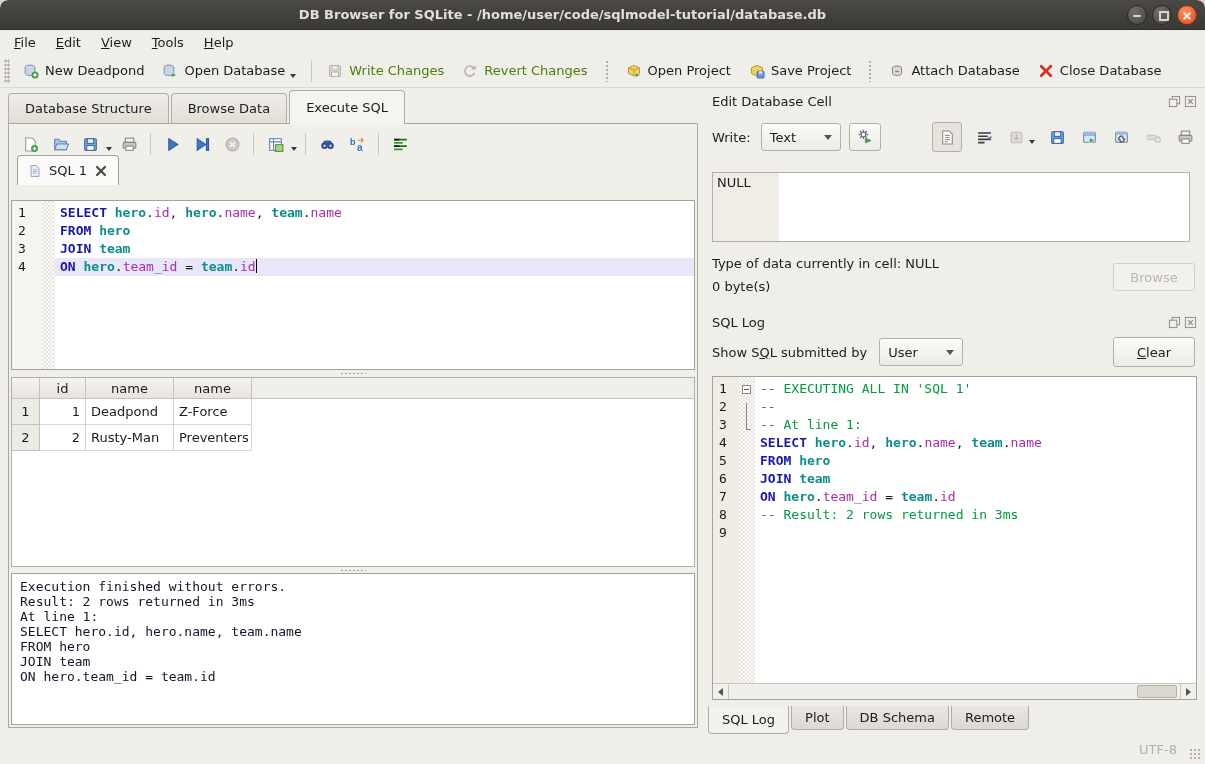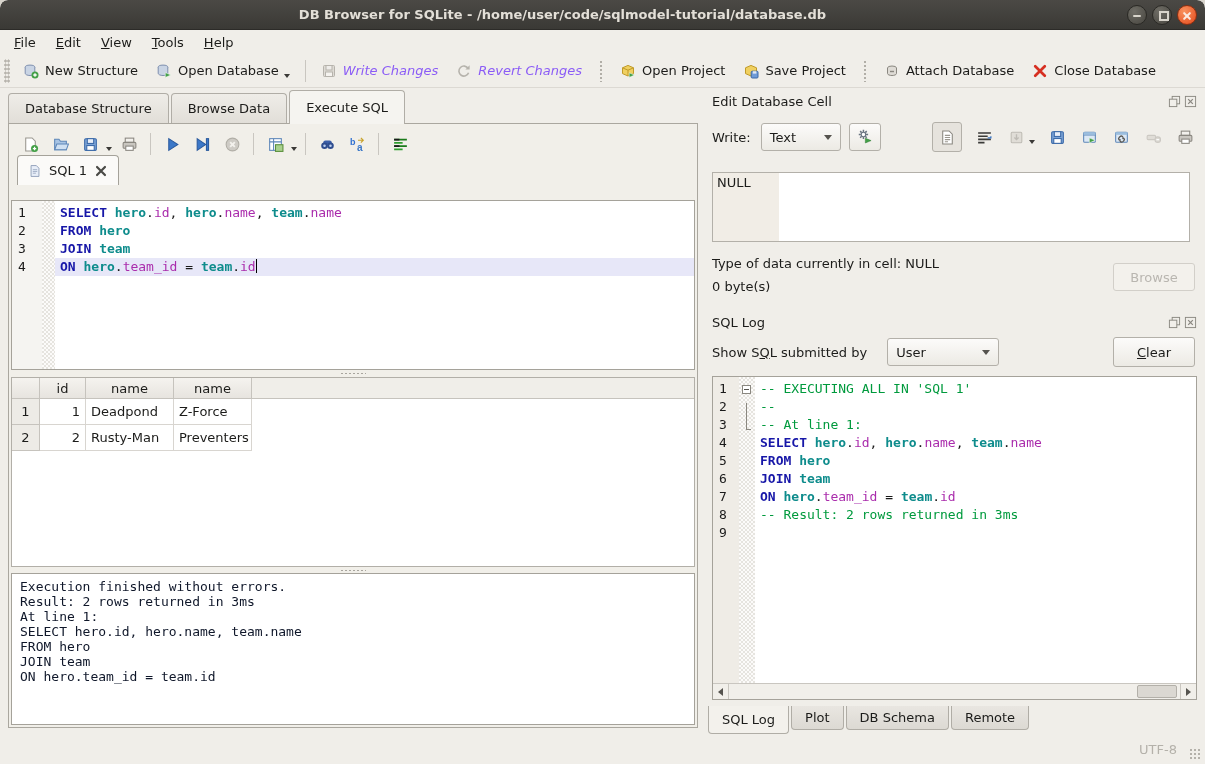--- a/index.html
+++ b/index.html
@@ -147,7 +147,7 @@
             <path d="M12 10.3v3.4M10.3 12h3.4" stroke="#fff" stroke-width="1.3"></path>
           </svg>
         </span>
-        <span>New Structure</span>
+        <span>New Deadpond</span>
       </div>
       <div class="tbtn">
         <span class="icon">

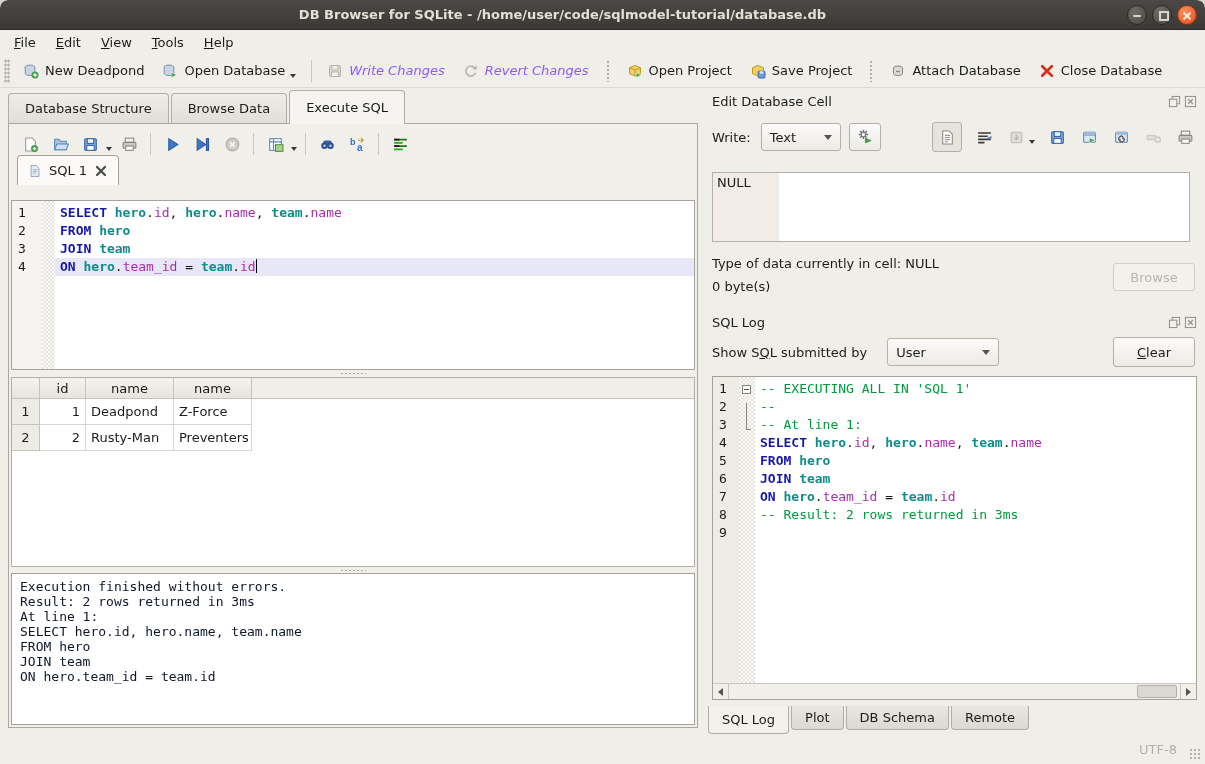--- a/index.html
+++ b/index.html
@@ -22,7 +22,7 @@
   .toolbar{position:absolute;left:0;top:54px;width:100%;height:34px;display:flex;align-items:center;background:#f0eee9;border-bottom:1px solid #dcd9d3;}
   .grip{width:6px;height:24px;margin:0 4px;background-image:radial-gradient(#b7b4ad 1px,transparent 1.3px);background-size:3px 4px;}
   .tbtn{display:flex;align-items:center;gap:6px;padding:5px 9px;border-radius:3px;white-space:nowrap;}
-  .tbtn.disabled{color:#8b5cf6;font-style:italic;}
+  .tbtn.disabled{color:#4d7c0f;}
   .sep-line{width:1px;height:22px;background:#c9c6c0;margin:0 6px;}
   .sep-dots{width:4px;height:22px;margin:0 8px;background-image:radial-gradient(#b1aea7 1px,transparent 1.2px);background-size:4px 4px;}
   .icon svg{width:16px;height:16px;display:block;}

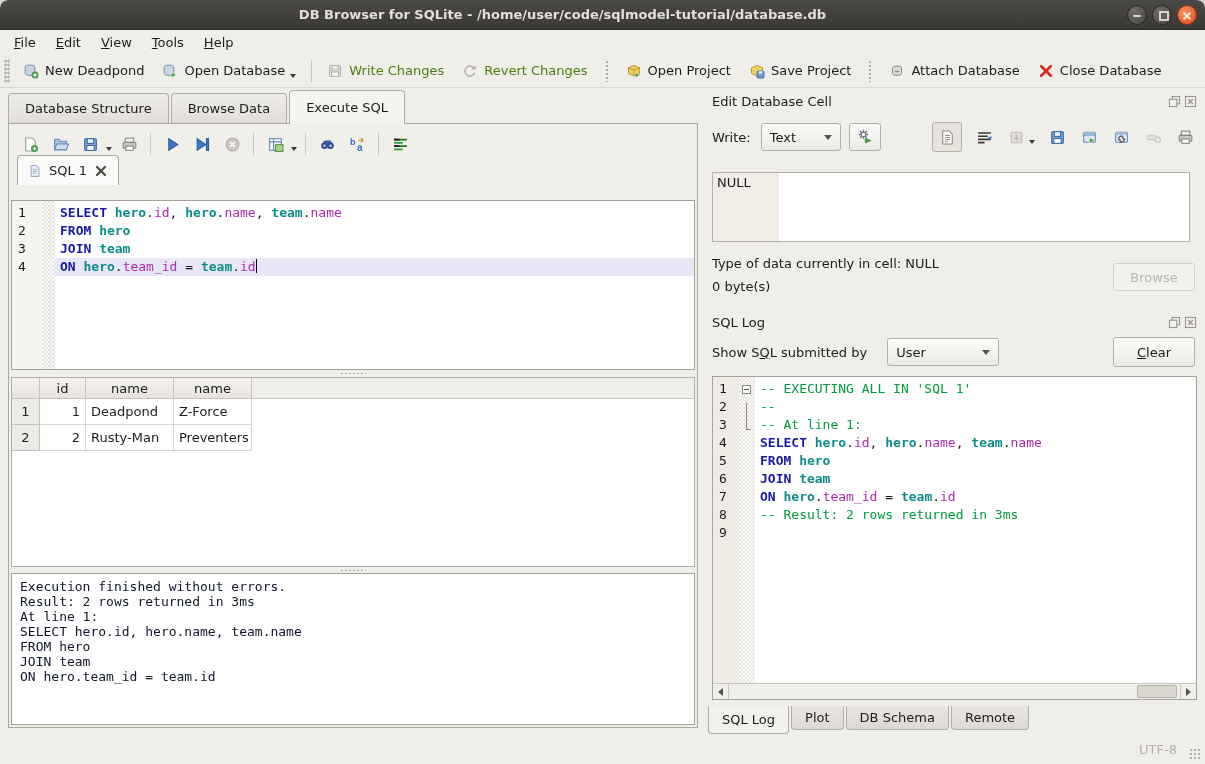--- a/index.html
+++ b/index.html
@@ -496,7 +496,7 @@
     </div>
     <div class="filter-row">
       <span id="filter-label">Show S<u>Q</u>L submitted by</span>
-      <div class="combo" style="width:112px;margin-left:20px;">
+      <div class="combo" style="width:84px;margin-left:12px;">
         <span>User</span>
         <span class="arrow"></span>
       </div>

